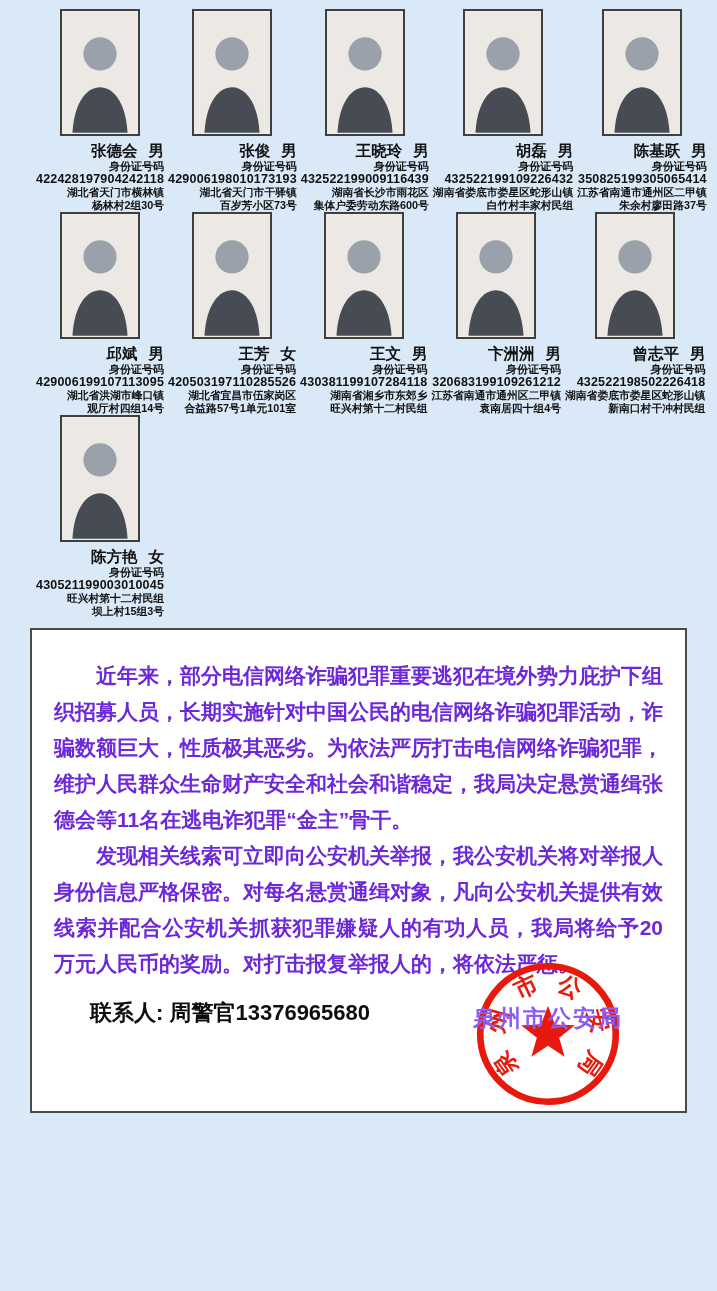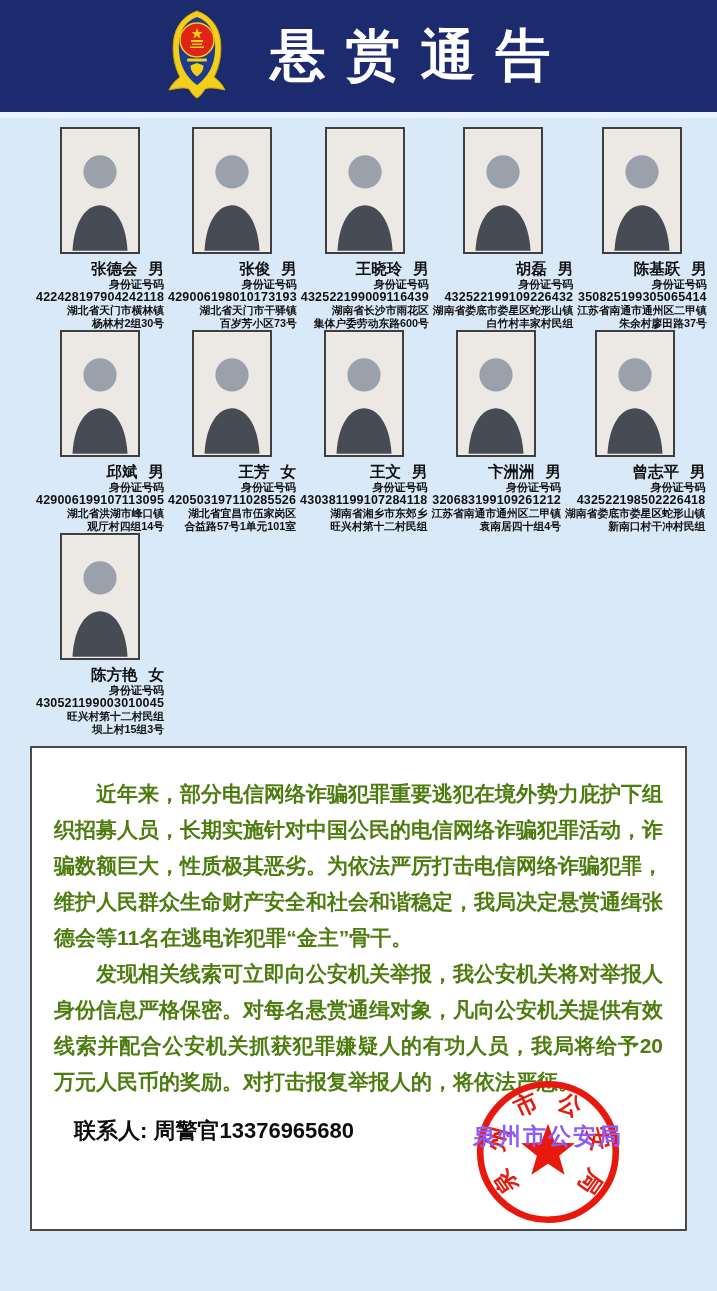--- a/index.html
+++ b/index.html
@@ -62,22 +62,6 @@
 
 <div class="page">
 
-  <div class="header">
-    <span class="badge">
-      <svg viewBox="0 0 120 186" xmlns="http://www.w3.org/2000/svg">
-        <path d="M60 4 C32 14 16 36 13 64 C10 92 16 118 26 136 C18 142 8 152 4 162 C24 158 34 156 44 160 C50 170 56 176 60 178 C64 176 70 170 76 160 C86 156 96 158 116 162 C112 152 102 142 94 136 C104 118 110 92 107 64 C104 36 88 14 60 4 Z" fill="#f2cf18" stroke="#c9a50a" stroke-width="2"></path>
-        <path d="M60 16 C38 24 26 42 24 66 C22 92 28 116 40 132 C48 142 54 148 60 152 C66 148 72 142 80 132 C92 116 98 92 96 66 C94 42 82 24 60 16 Z" fill="#1d3a8f"></path>
-        <circle cx="60" cy="62" r="34" fill="#e02517" stroke="#f2cf18" stroke-width="3"></circle>
-        <polygon points="60,38 63,46 71,46 65,51 67,59 60,54 53,59 55,51 49,46 57,46" fill="#f2cf18"></polygon>
-        <rect x="48" y="62" width="24" height="4" fill="#f2cf18"></rect>
-        <rect x="50" y="69" width="20" height="3" fill="#f2cf18"></rect>
-        <rect x="46" y="75" width="28" height="3" fill="#f2cf18"></rect>
-        <rect x="40" y="99" width="40" height="6" rx="2" fill="#f2cf18"></rect>
-        <path d="M60 108 L73 113 C73 124 67 130 60 135 C53 130 47 124 47 113 Z" fill="#f2cf18"></path>
-      </svg>
-    </span>
-    <span class="title">悬赏通告</span>
-  </div>
 
   <div class="people">
     <div class="row" id="row-0">

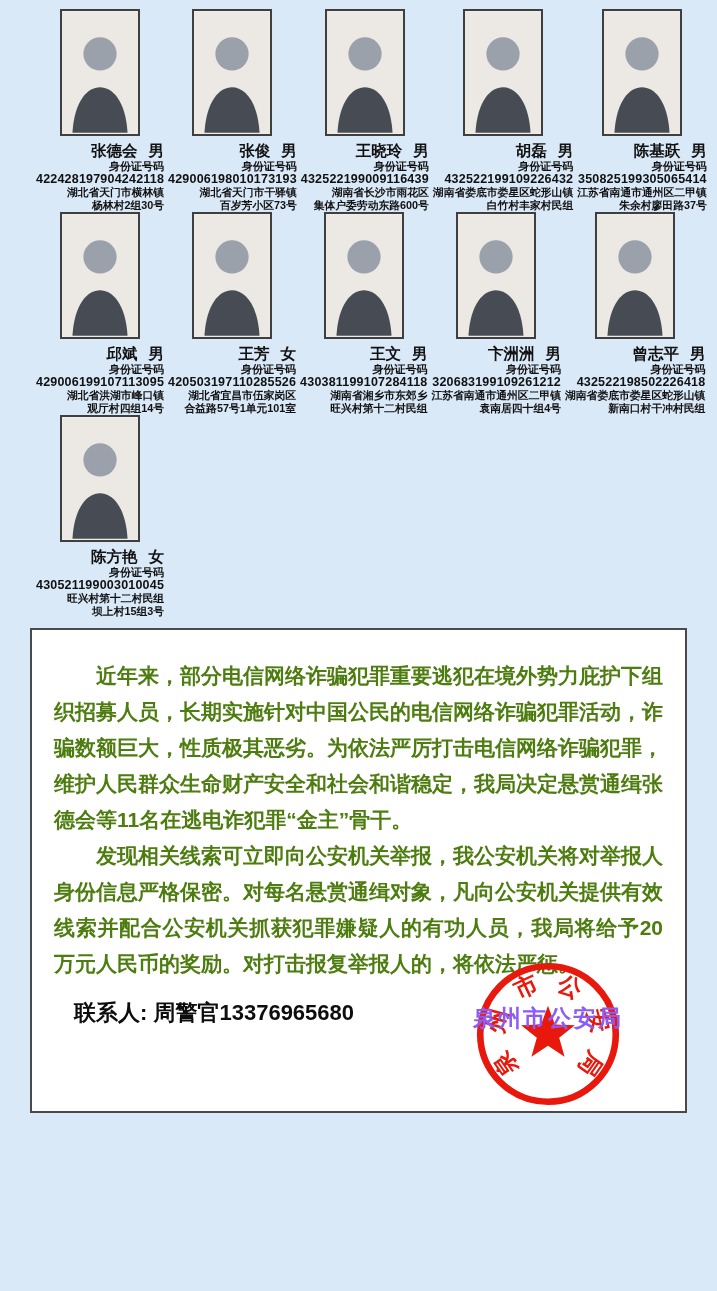--- a/index.html
+++ b/index.html
@@ -40,7 +40,7 @@
     padding:28px 22px 0; overflow:hidden;
   }
   .notice-box p{
-    font-size:21px; font-weight:700; color:#4d7c0f;
+    font-size:21px; font-weight:700; color:#6d28d9;
     line-height:36px; text-indent:2em; text-align:justify;
   }
   .contact{

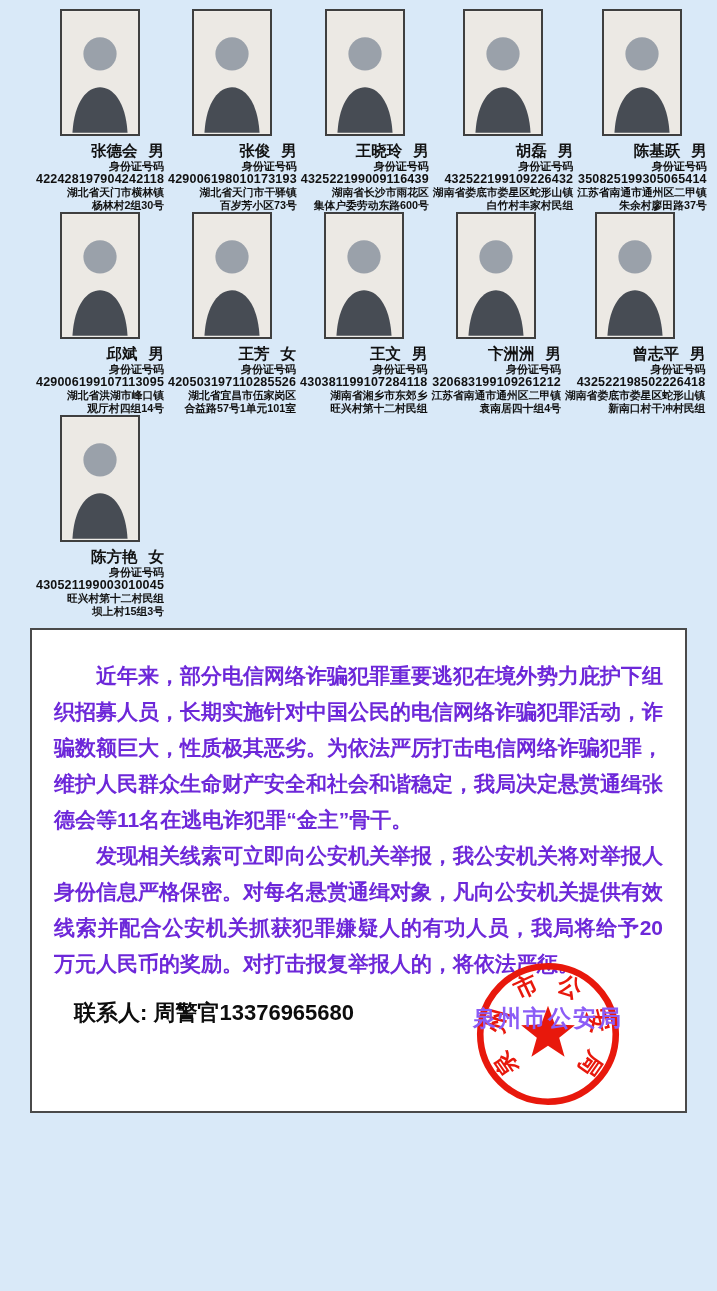--- a/index.html
+++ b/index.html
@@ -44,7 +44,7 @@
     line-height:36px; text-indent:2em; text-align:justify;
   }
   .contact{
-    position:absolute; left:42px; top:364px;
+    position:absolute; left:58px; top:364px;
     font-size:22px; font-weight:800; color:#0d0d0d; line-height:37px;
   }
   .contact-line2{ padding-left:94px; }

